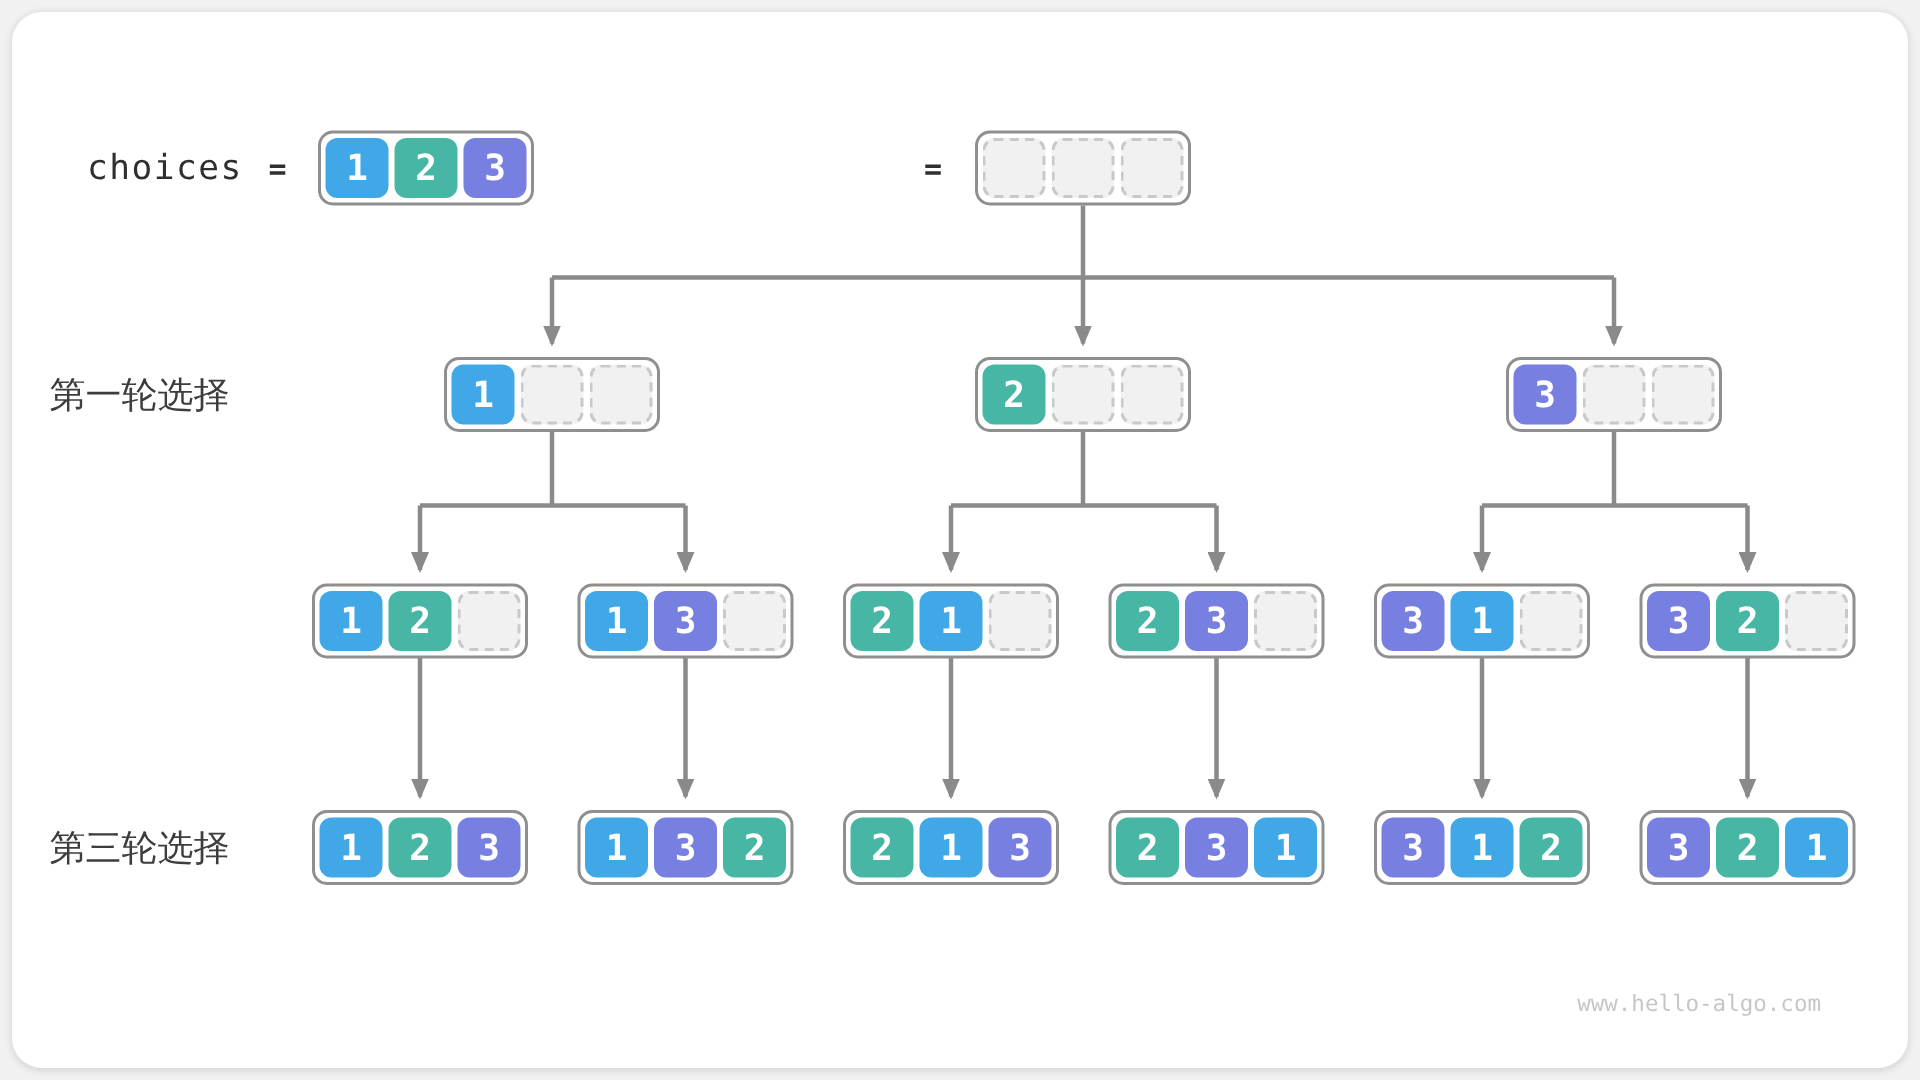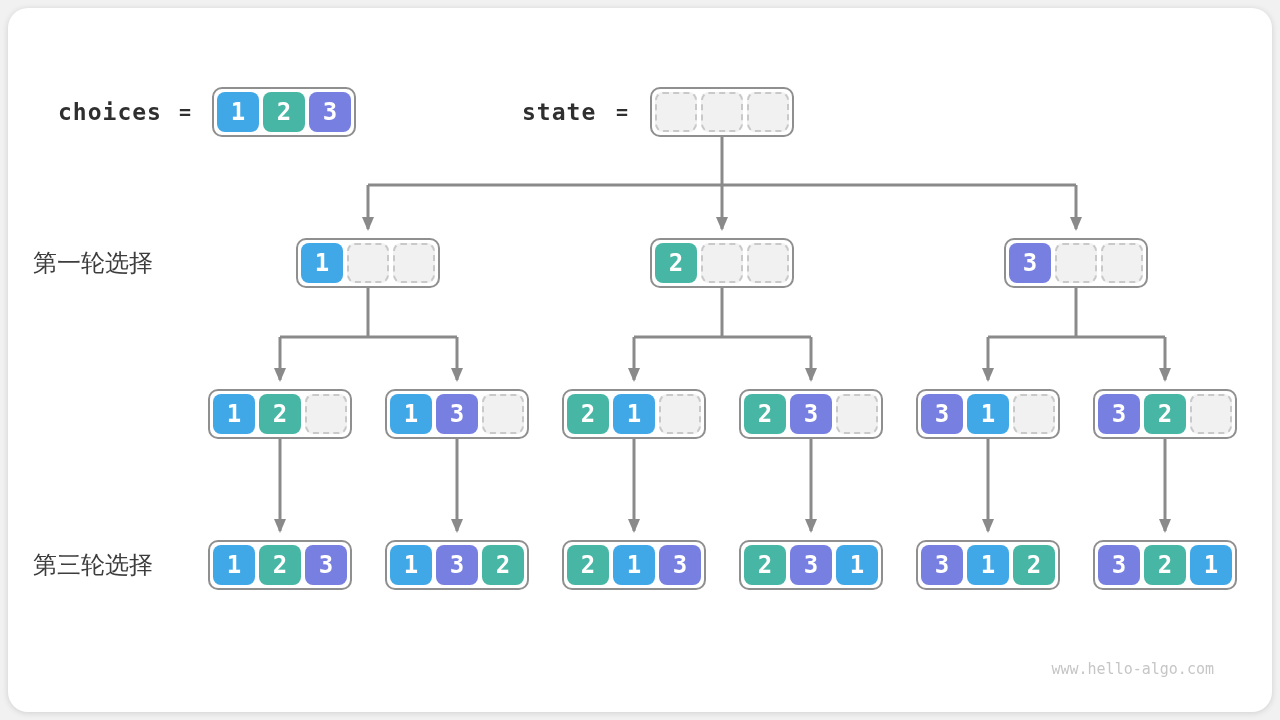--- a/index.html
+++ b/index.html
@@ -56,7 +56,7 @@
     position:absolute;top:87px;height:50px;
     display:flex;align-items:center;
     font-family:"DejaVu Sans Mono", monospace;
-    font-weight:bold;font-size:23px;
+    font-weight:normal;font-size:23px;
     color:var(--code-text,#2f2f2f);
     letter-spacing:1px;
   }

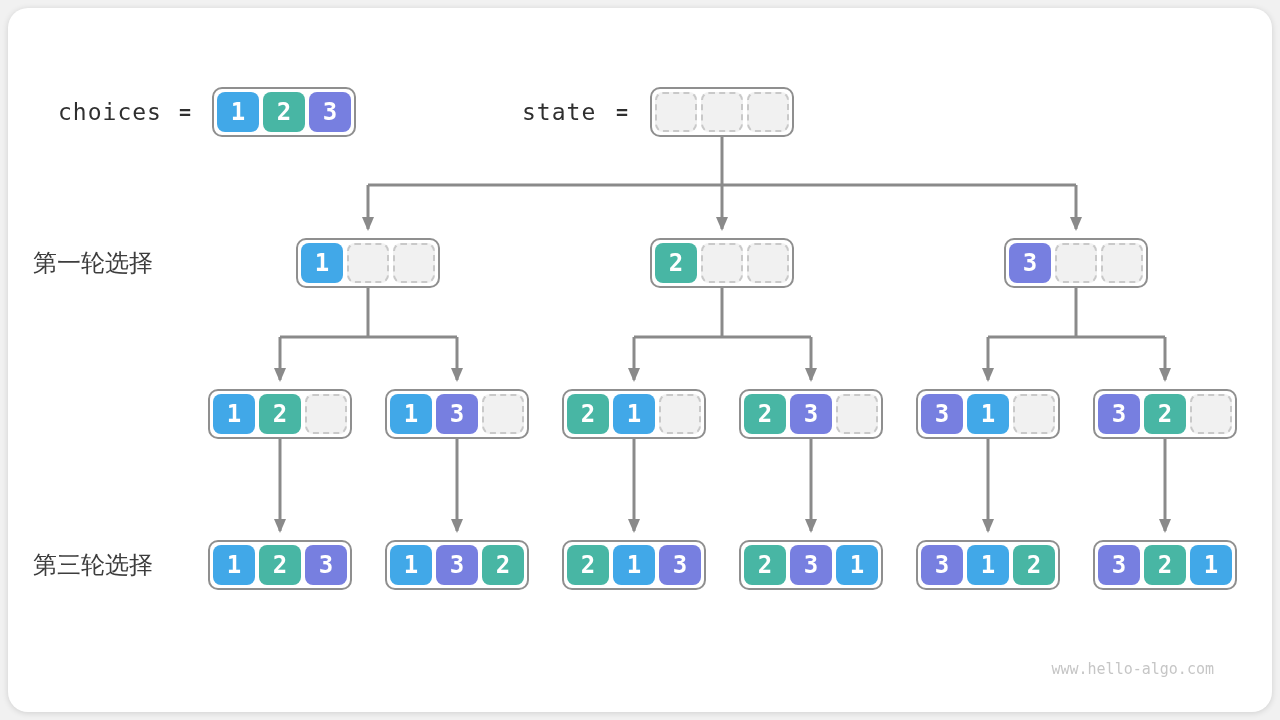--- a/index.html
+++ b/index.html
@@ -129,7 +129,6 @@
       <div class="cell filled" style="background: rgb(119, 127, 224);">3</div>
     </div>
 
-  <div class="code-label" style="left:522px">state</div>
   <div class="equals" style="left:616px">=</div>
   <div class="node" style="left:650px;top:87px">
       <div class="cell empty"></div>

